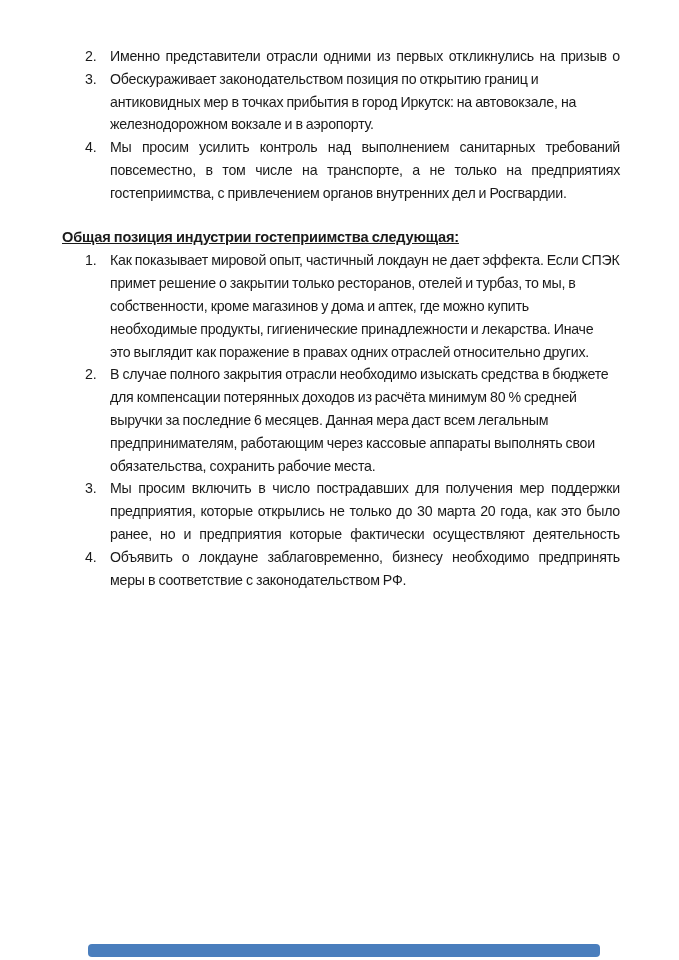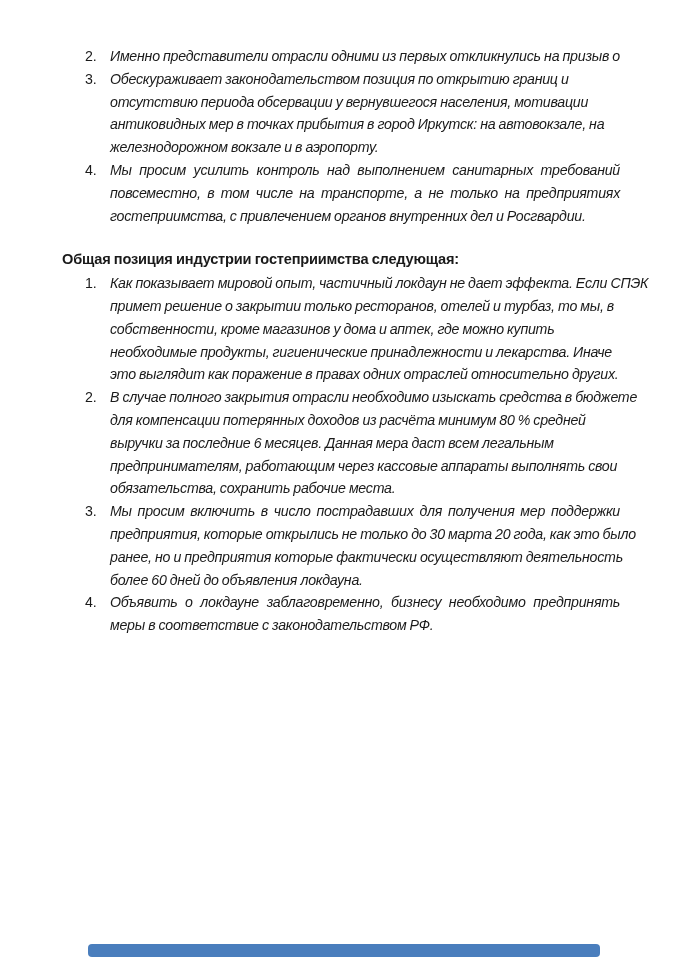--- a/index.html
+++ b/index.html
@@ -45,7 +45,6 @@
   .ln {
     white-space: nowrap;
     overflow: visible;
-    font-style: italic;
   }
   li.just .ln.fill {
     text-align: justify;

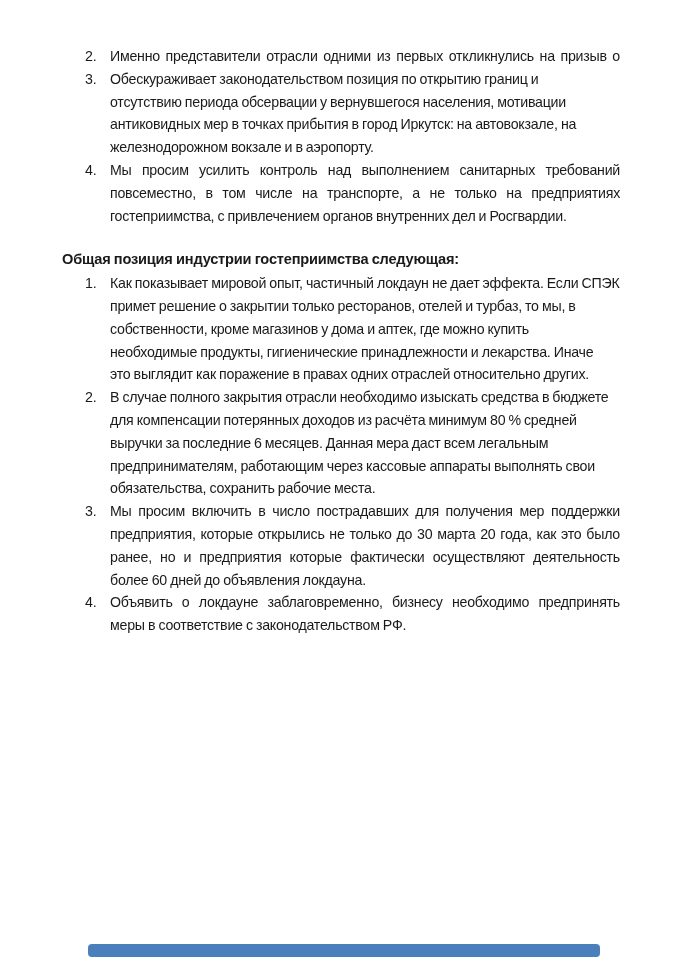--- a/index.html
+++ b/index.html
@@ -80,7 +80,6 @@
         <li>
           <span class="num">3.</span>
           <div class="ln fill">Обескураживает законодательством позиция по открытию границ и</div>
-          <div class="ln fill">отсутствию периода обсервации у вернувшегося населения, мотивации</div>
           <div class="ln fill">антиковидных мер в точках прибытия в город Иркутск: на автовокзале, на</div>
           <div class="ln">железнодорожном вокзале и в аэропорту.</div>
         </li>

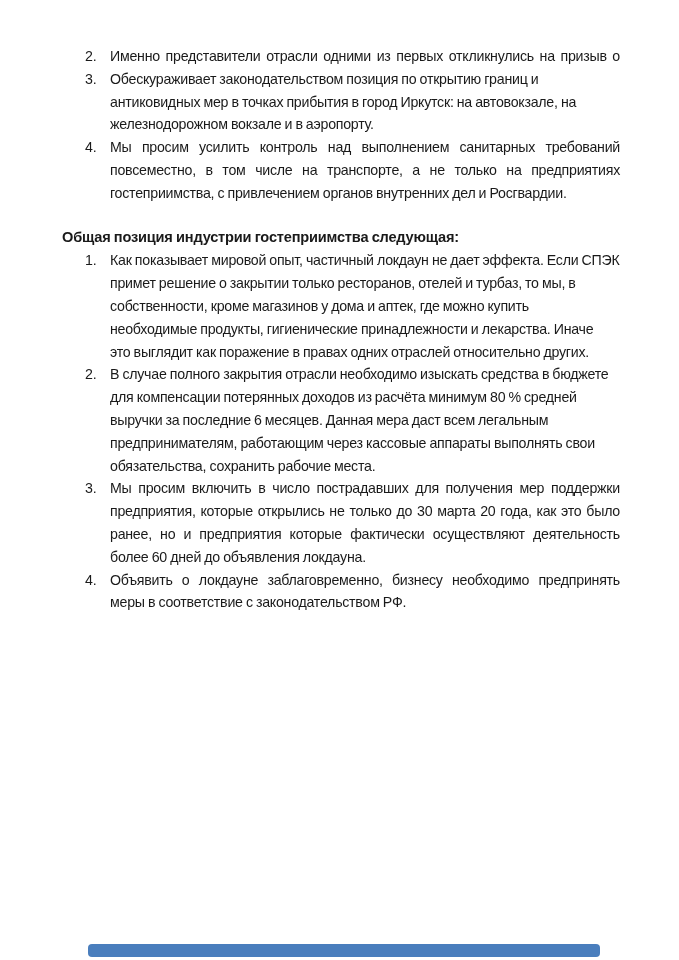--- a/index.html
+++ b/index.html
@@ -56,6 +56,7 @@
     line-height: 22.8px;
     letter-spacing: -0.2px;
     margin: 21px 0 1px 0;
+    text-decoration: underline;
   }
   .bottom-bar {
     position: absolute;

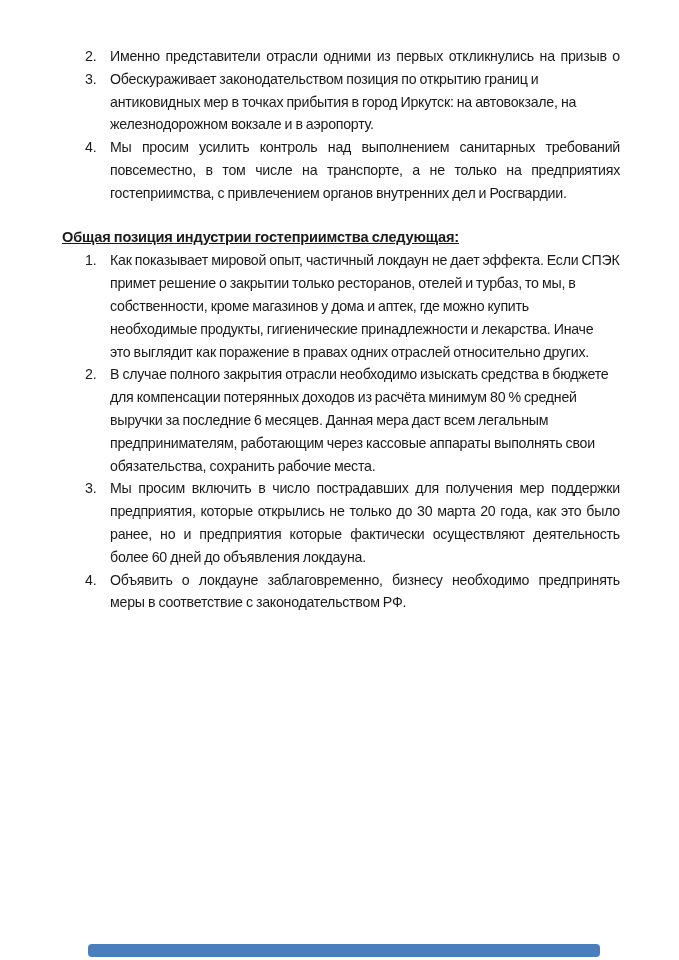--- a/index.html
+++ b/index.html
@@ -116,7 +116,6 @@
           <div class="ln fill">Мы просим включить в число пострадавших для получения мер поддержки</div>
           <div class="ln fill">предприятия, которые открылись не только до 30 марта 20 года, как это было</div>
           <div class="ln fill">ранее, но и предприятия которые фактически осуществляют деятельность</div>
-          <div class="ln">более 60 дней до объявления локдауна.</div>
         </li>
         <li class="just">
           <span class="num">4.</span>

